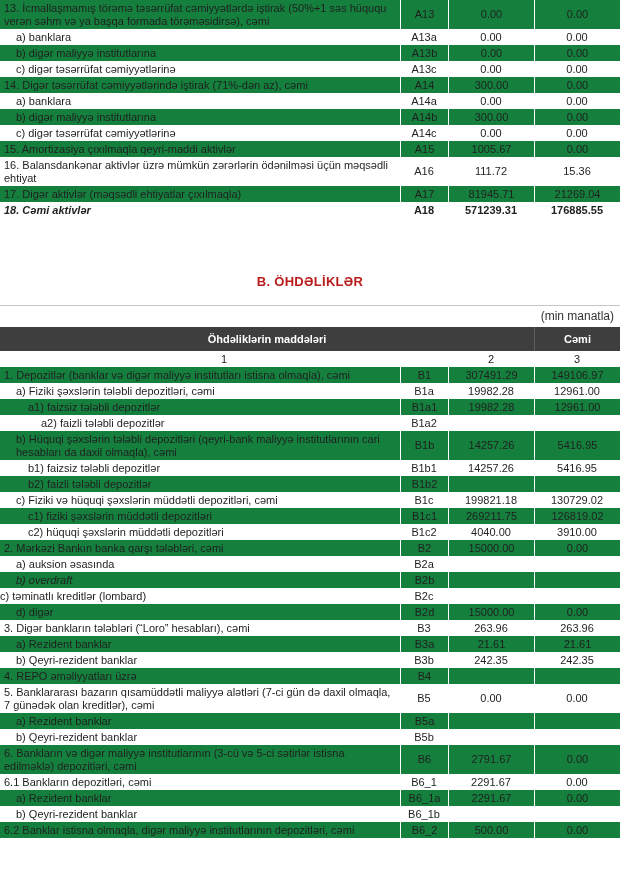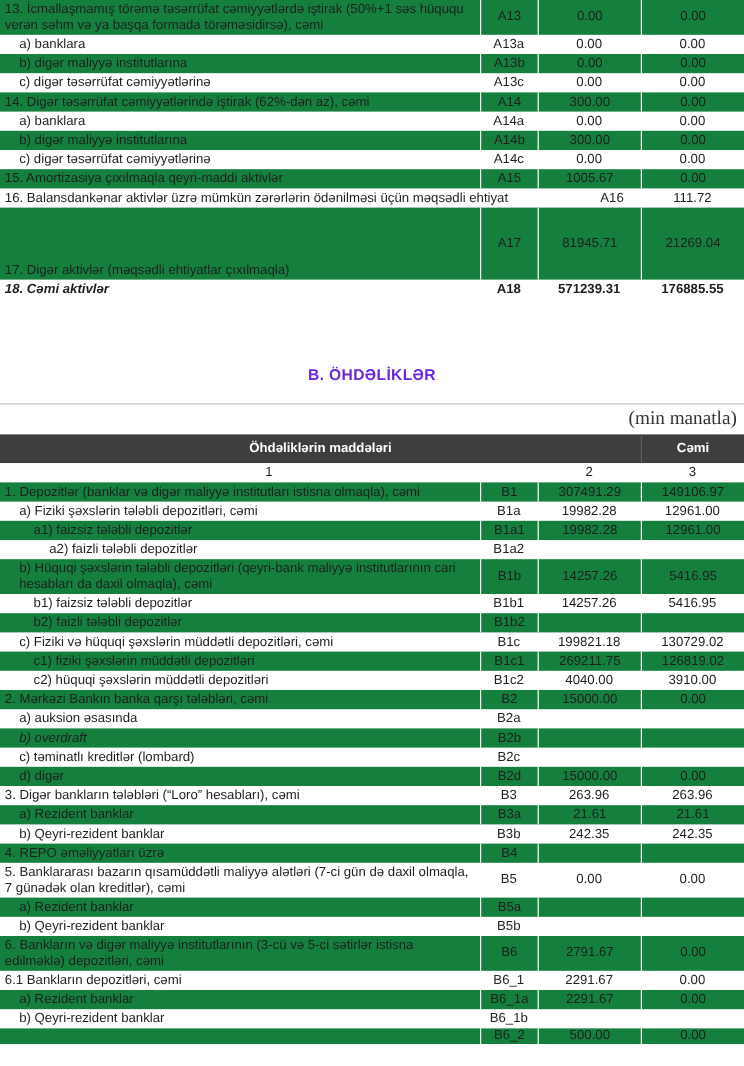--- a/index.html
+++ b/index.html
@@ -59,7 +59,7 @@
     <div class="cell-num">0.00</div>
   </div>
         <div class="row stripe">
-    <div class="cell-label" style="padding-left: 4px;">14. Digər təsərrüfat cəmiyyətlərində iştirak (62%-dən az), cəmi</div>
+    <div class="cell-label" style="padding-left: 4px;">14. Digər təsərrüfat cəmiyyətlərində iştirak (71%-dən az), cəmi</div>
     <div class="cell-code">A14</div>
     <div class="cell-num">300.00</div>
     <div class="cell-num">0.00</div>

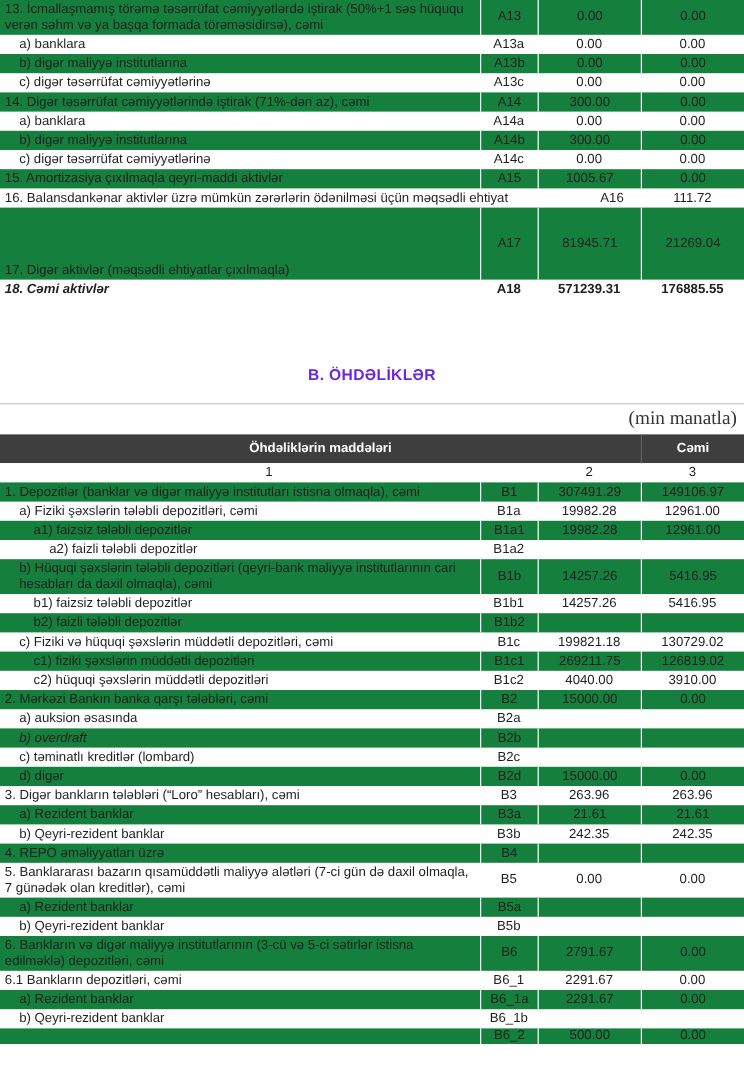--- a/index.html
+++ b/index.html
@@ -92,6 +92,7 @@
     <div class="cell-label" style="padding-left: 4px;">16. Balansdankənar aktivlər üzrə mümkün zərərlərin ödənilməsi üçün məqsədli ehtiyat</div>
     <div class="cell-code">A16</div>
     <div class="cell-num">111.72</div>
+    <div class="cell-num">15.36</div>
   </div>
         <div class="row stripe">
     <div class="cell-label" style="padding-left: 4px; margin-top: 44px;">17. Digər aktivlər (məqsədli ehtiyatlar çıxılmaqla)</div>

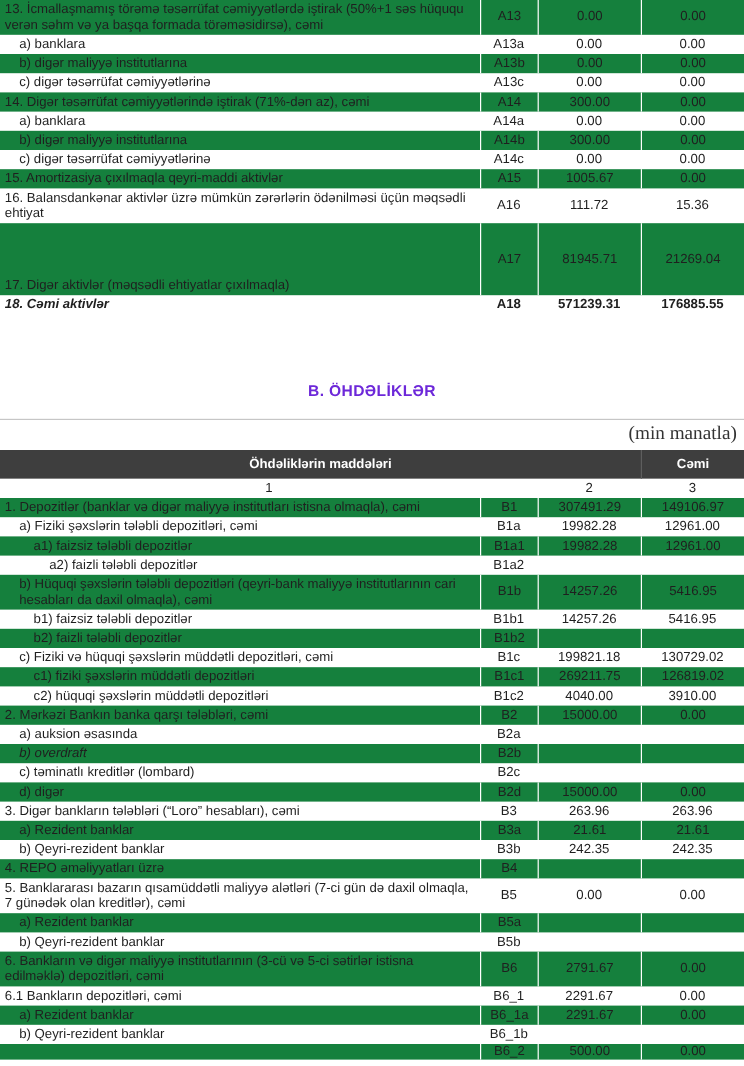--- a/index.html
+++ b/index.html
@@ -95,7 +95,7 @@
     <div class="cell-num">15.36</div>
   </div>
         <div class="row stripe">
-    <div class="cell-label" style="padding-left: 4px; margin-top: 44px;">17. Digər aktivlər (məqsədli ehtiyatlar çıxılmaqla)</div>
+    <div class="cell-label" style="padding-left: 4px;">17. Digər aktivlər (məqsədli ehtiyatlar çıxılmaqla)</div>
     <div class="cell-code">A17</div>
     <div class="cell-num">81945.71</div>
     <div class="cell-num">21269.04</div>

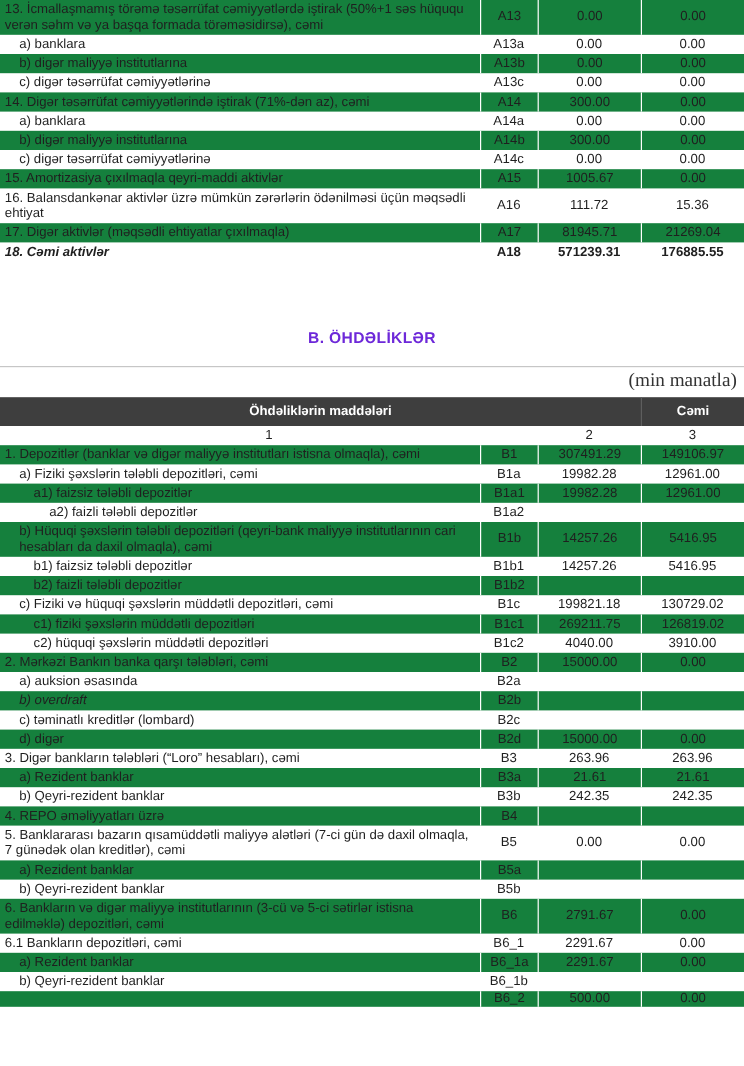--- a/index.html
+++ b/index.html
@@ -18,7 +18,7 @@
   .cell-num{width:86px;}
   .stripe .cell-code,.stripe .cell-num{border-left:1px solid #ffffff;}
   
-  .section-title{margin-top:56px;margin-bottom:16px;text-align:center;font-size:13px;font-weight:bold;letter-spacing:0.3px;color:#6d28d9;}
+  .section-title{margin-top:56px;margin-bottom:16px;text-align:center;font-size:13px;font-weight:bold;letter-spacing:0.3px;color:#b91c1c;}
   .unit-note{border-top:1px solid #c6c6c6;text-align:right;font-size:16px;color:#333;padding:3px 6px 4px;font-family:Liberation Serif, serif;}
   .dark-header{display:flex;background:#3e3e3e;color:#ffffff;font-weight:bold;align-items:stretch;}
   .dh-items{flex:1;display:flex;align-items:center;justify-content:center;text-align:center;padding:6px;}

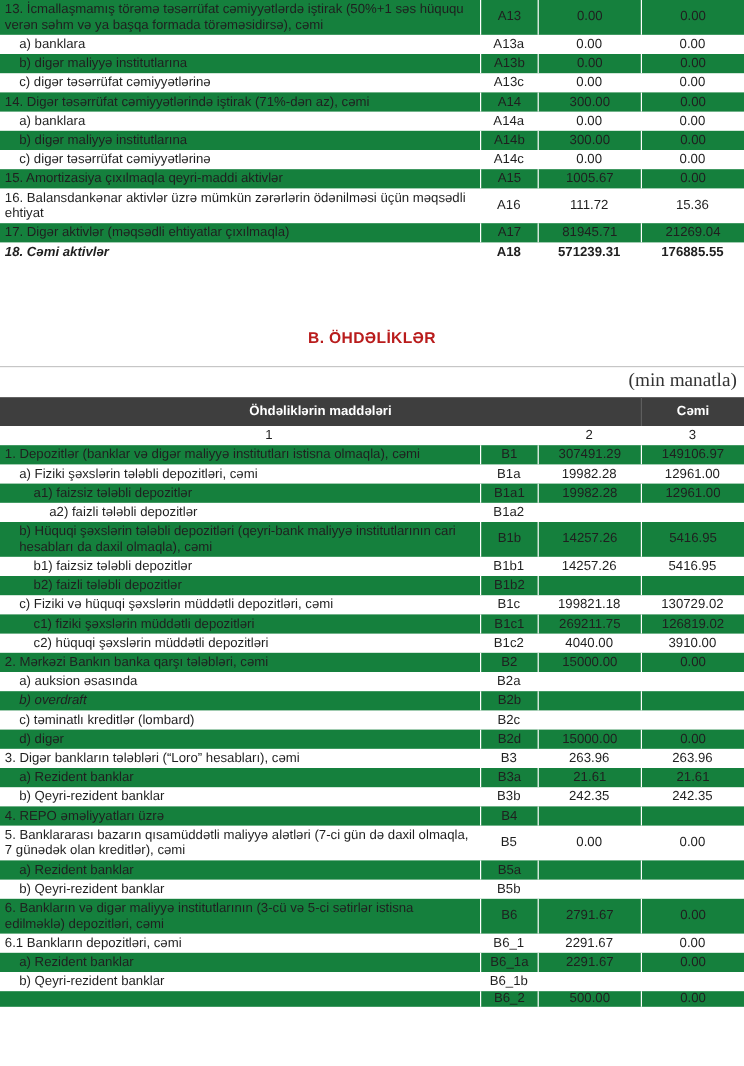--- a/index.html
+++ b/index.html
@@ -19,7 +19,7 @@
   .stripe .cell-code,.stripe .cell-num{border-left:1px solid #ffffff;}
   
   .section-title{margin-top:56px;margin-bottom:16px;text-align:center;font-size:13px;font-weight:bold;letter-spacing:0.3px;color:#b91c1c;}
-  .unit-note{border-top:1px solid #c6c6c6;text-align:right;font-size:16px;color:#333;padding:3px 6px 4px;font-family:Liberation Serif, serif;}
+  .unit-note{border-top:1px solid #c6c6c6;text-align:right;font-size:12px;color:#333;padding:3px 6px 4px;}
   .dark-header{display:flex;background:#3e3e3e;color:#ffffff;font-weight:bold;align-items:stretch;}
   .dh-items{flex:1;display:flex;align-items:center;justify-content:center;text-align:center;padding:6px;}
   .dh-num{width:86px;display:flex;align-items:center;justify-content:center;text-align:center;border-left:1px solid #5e5e5e;padding:4px 10px;line-height:13px;box-sizing:border-box;}

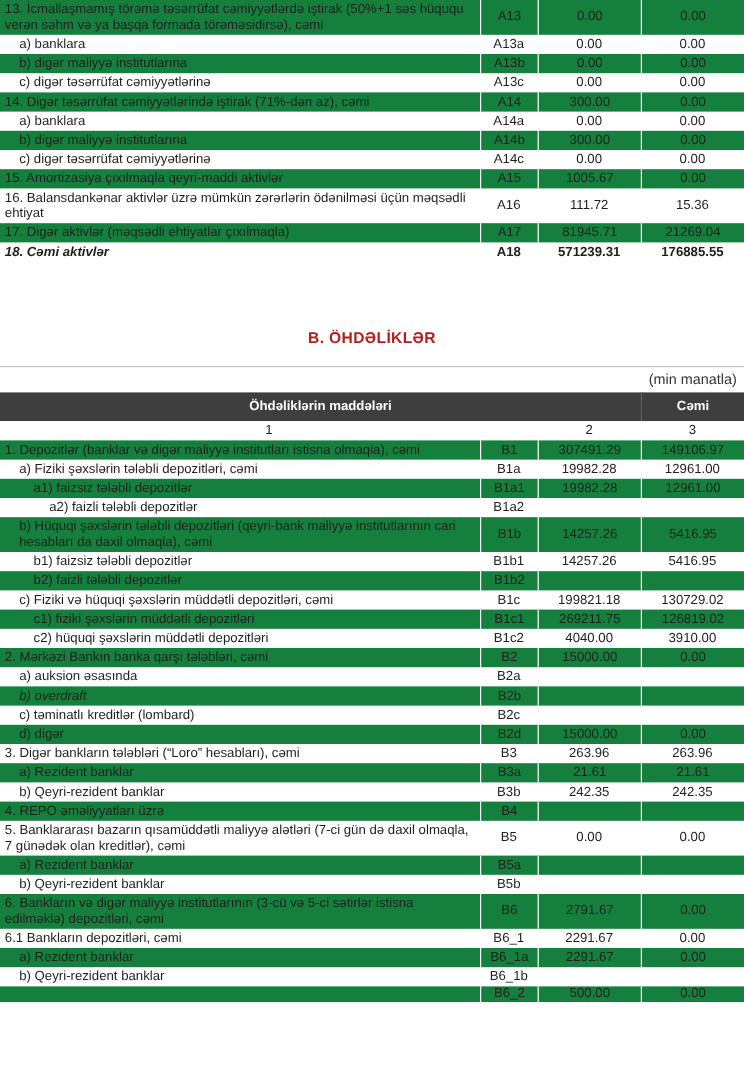--- a/index.html
+++ b/index.html
@@ -207,7 +207,7 @@
     <div class="cell-num"></div>
   </div>
         <div class="row">
-    <div class="cell-label" style="padding-left: 16px; text-align: center;">c) təminatlı kreditlər (lombard)</div>
+    <div class="cell-label" style="padding-left: 0; text-align: center;">c) təminatlı kreditlər (lombard)</div>
     <div class="cell-code">B2c</div>
     <div class="cell-num"></div>
     <div class="cell-num"></div>

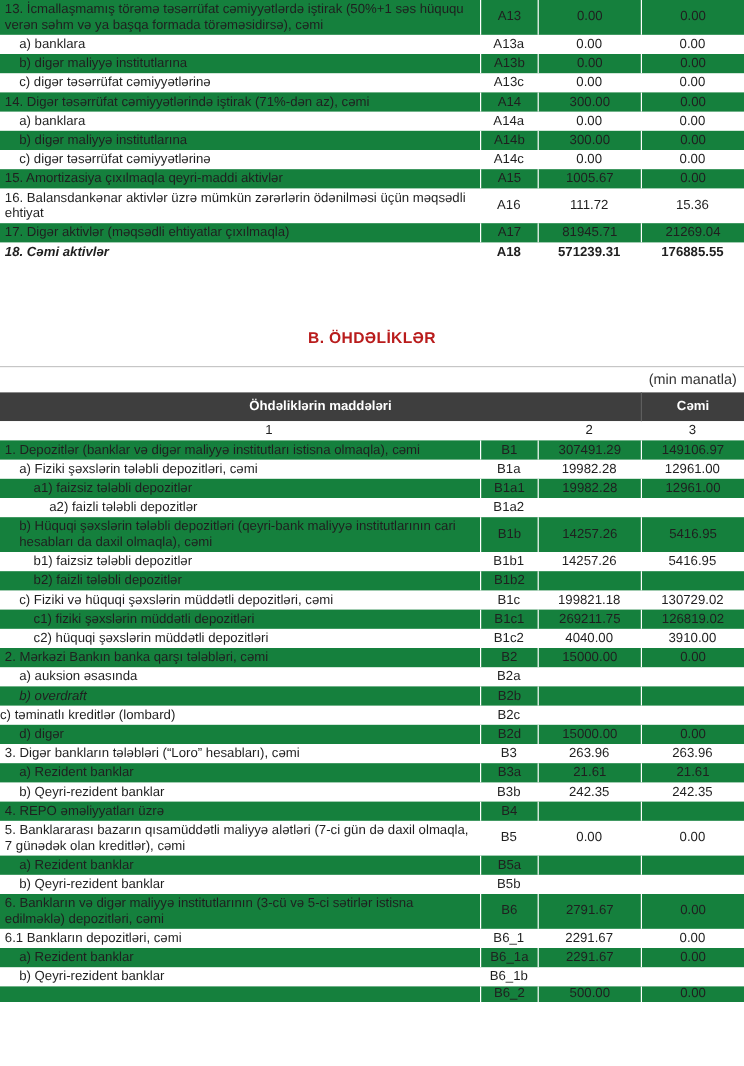--- a/index.html
+++ b/index.html
@@ -285,6 +285,7 @@
     <div class="cell-num"></div>
   </div>
         <div class="row stripe">
+    <div class="cell-label" style="padding-left: 4px;">6.2 Banklar istisna olmaqla, digər maliyyə institutlarının depozitləri, cəmi</div>
     <div class="cell-code">B6_2</div>
     <div class="cell-num">500.00</div>
     <div class="cell-num">0.00</div>

